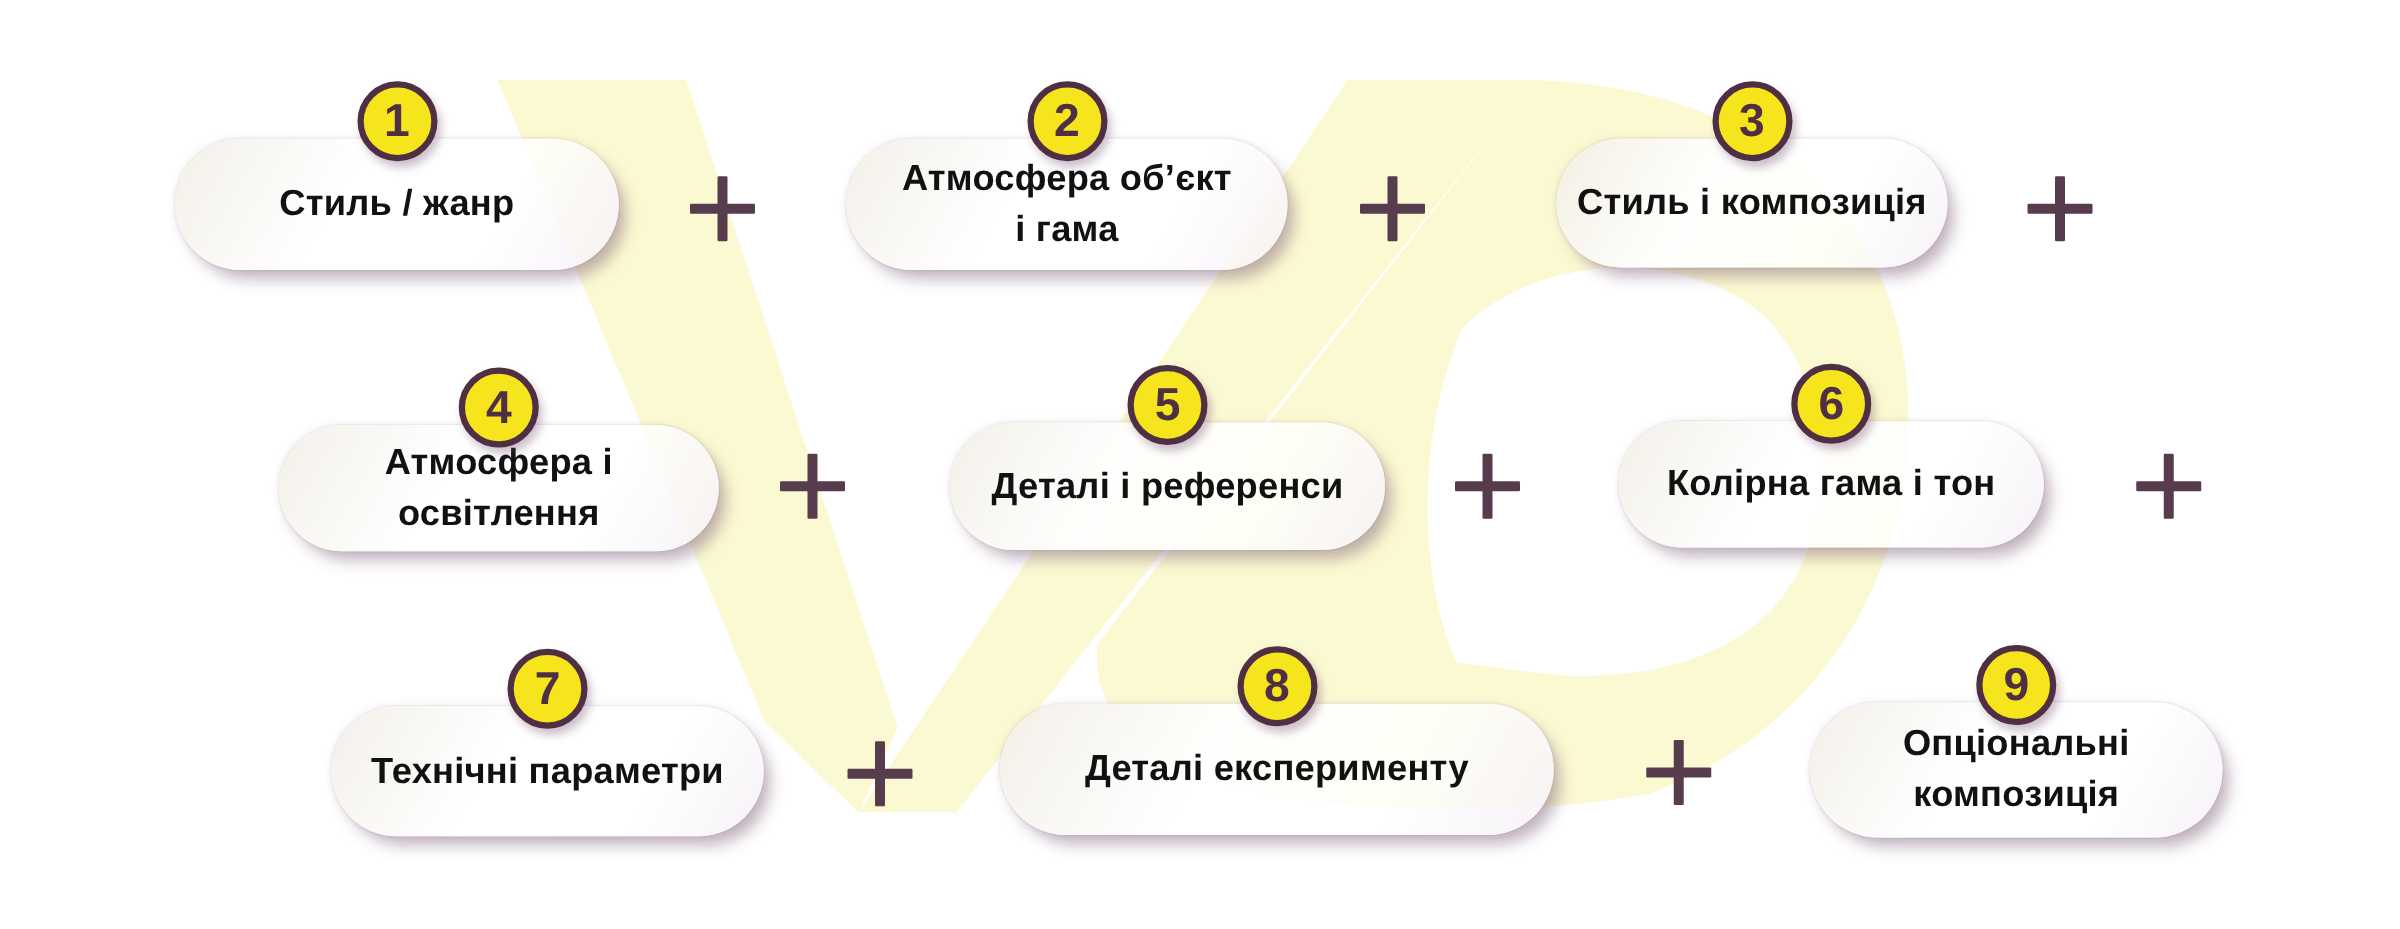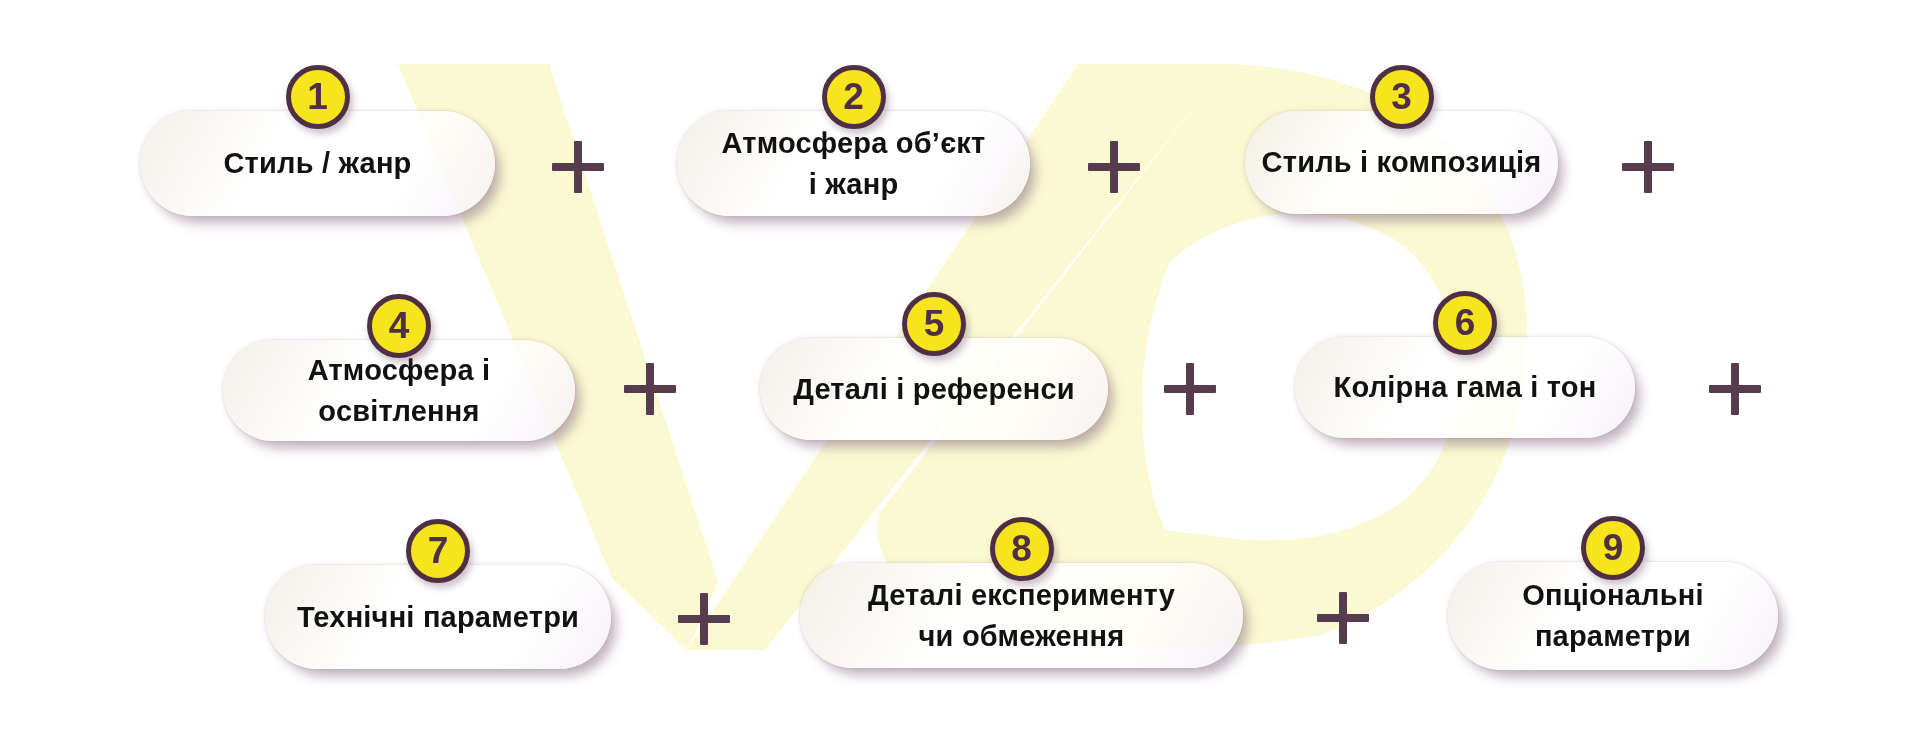--- a/index.html
+++ b/index.html
@@ -89,7 +89,7 @@
       </div>
     <div class="label">
       <span>Атмосфера об’єкт</span>
-      <span>і жанр</span>
+      <span>і гама</span>
     </div>
   </div>
 

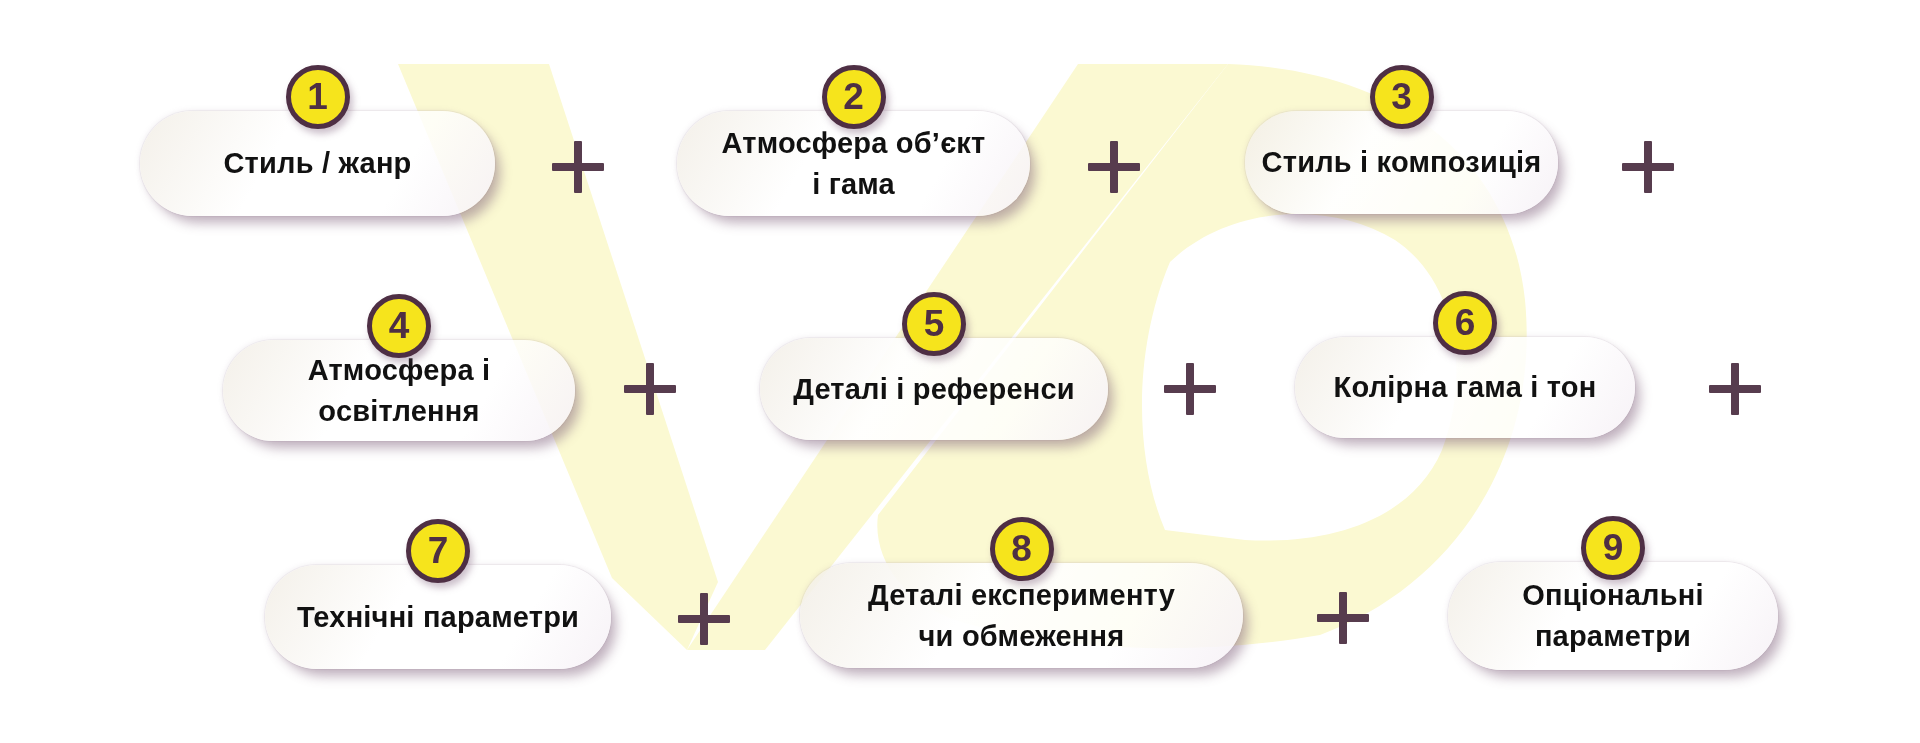--- a/index.html
+++ b/index.html
@@ -149,7 +149,6 @@
       </div>
     <div class="label">
       <span>Деталі експерименту</span>
-      <span>чи обмеження</span>
     </div>
   </div>
 

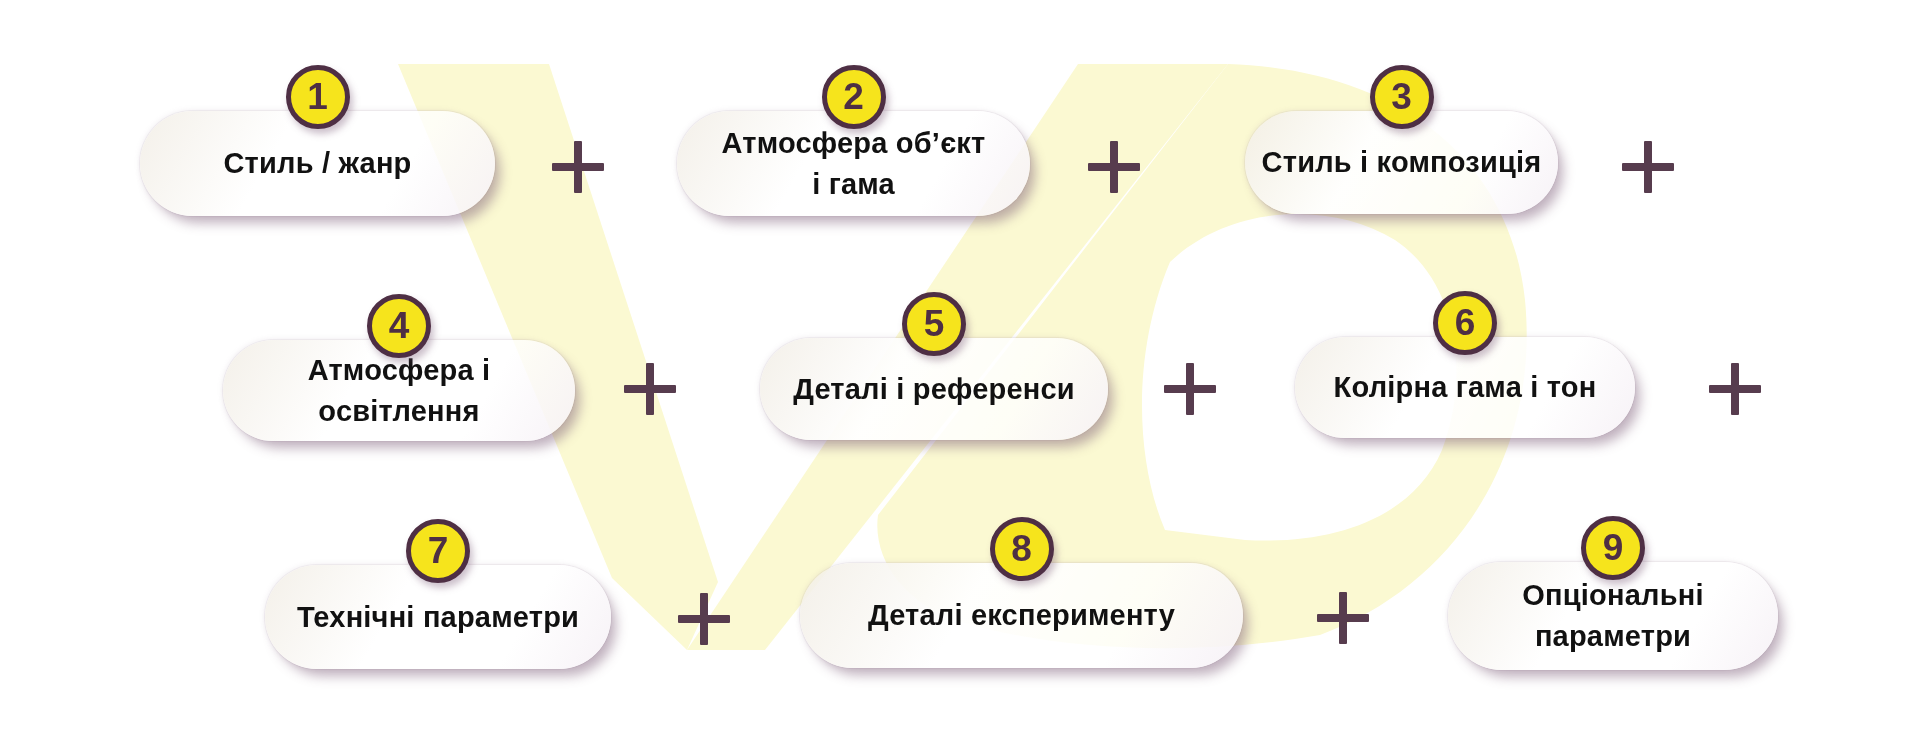--- a/index.html
+++ b/index.html
@@ -158,7 +158,7 @@
       </div>
     <div class="label">
       <span>Опціональні</span>
-      <span>параметри</span>
+      <span>композиція</span>
     </div>
   </div>
 

